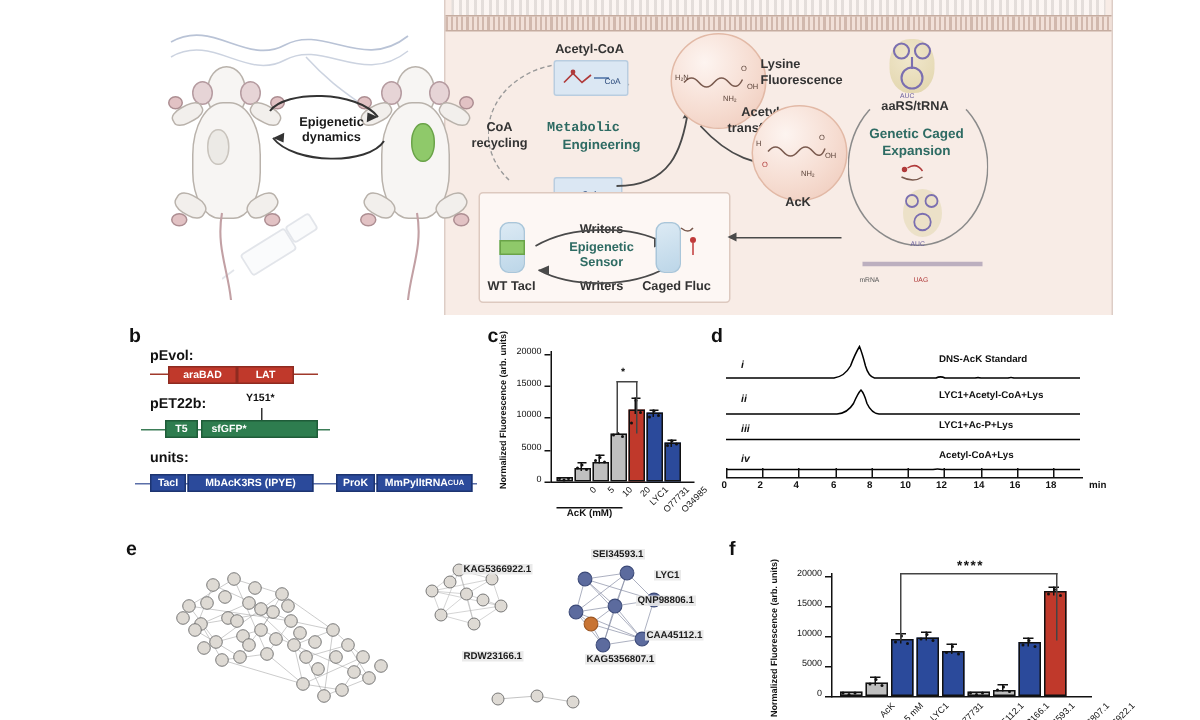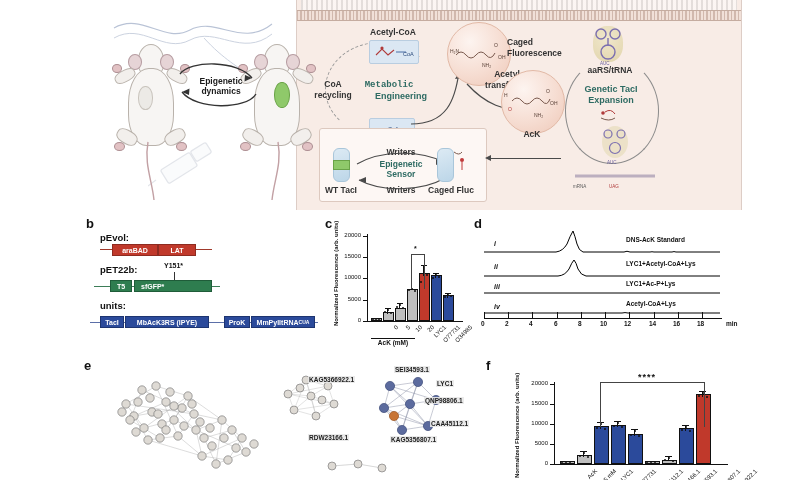--- a/index.html
+++ b/index.html
@@ -122,7 +122,7 @@
       <text x="34" y="44" font-size="5" fill="#5a4238" font-family="Liberation Sans">NH₂</text>
     </svg>
   </div>
-  <div class="abs dia-label dark" style="left:210px;top:38px;width:58px;text-align:left;">Caged</div>
+  <div class="abs dia-label dark" style="left:210px;top:38px;width:58px;text-align:left;">Lysine</div>
   <div class="abs dia-label dark" style="left:210px;top:49px;width:66px;text-align:left;">Fluorescence</div>
 
   <div class="abs dia-label dark" style="left:178px;top:70px;width:64px;">Acetyl</div>

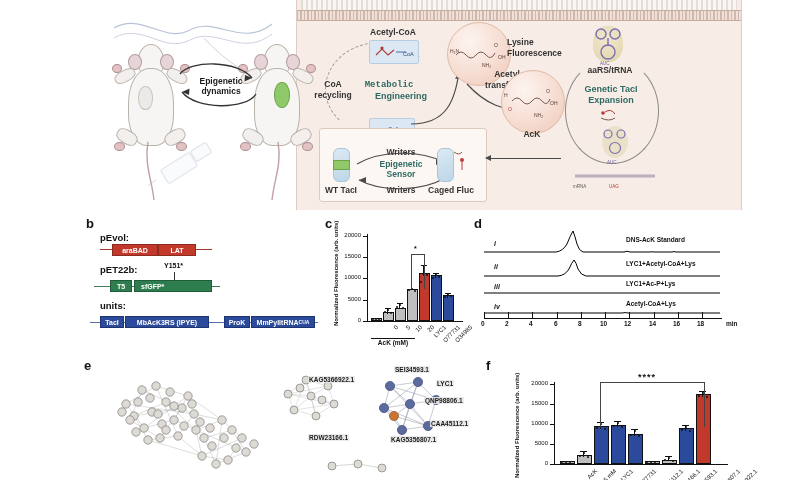--- a/index.html
+++ b/index.html
@@ -153,7 +153,7 @@
     <text x="11" y="41" font-size="4.5" fill="#6a5f9c" font-family="Liberation Sans">AUC</text>
   </svg>
   <div class="abs dia-label dark" style="left:278px;top:66px;width:70px;">aaRS/tRNA</div>
-  <div class="abs dia-label teal" style="left:276px;top:84px;width:76px;font-size:9px;">Genetic TacI</div>
+  <div class="abs dia-label teal" style="left:276px;top:84px;width:76px;font-size:9px;">Genetic Caged</div>
   <div class="abs dia-label teal" style="left:276px;top:95px;width:76px;font-size:9px;">Expansion</div>
 
   <div class="abs" style="left:268px;top:58px;width:92px;height:104px;border:1.3px solid #8a8a8a;

